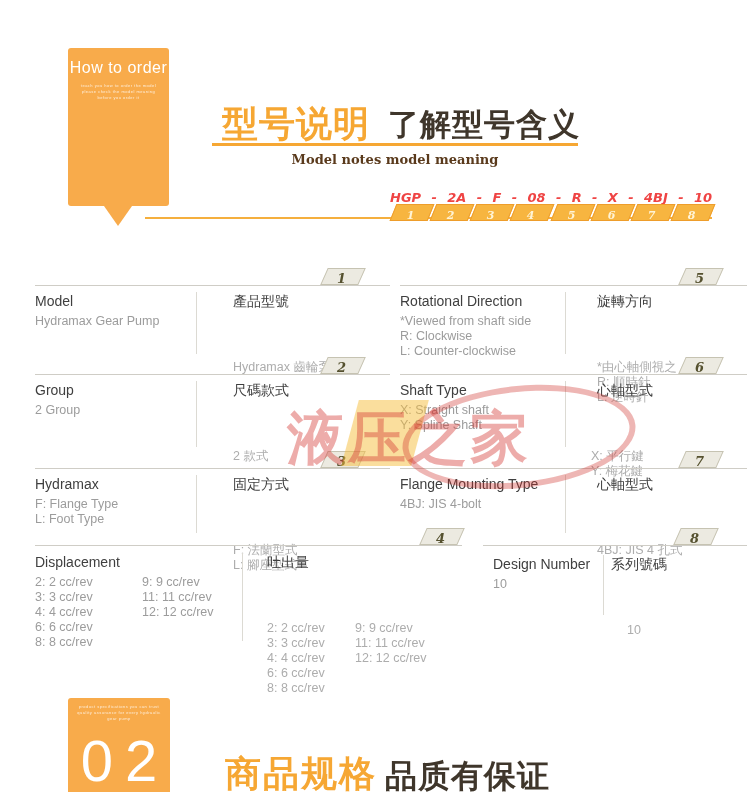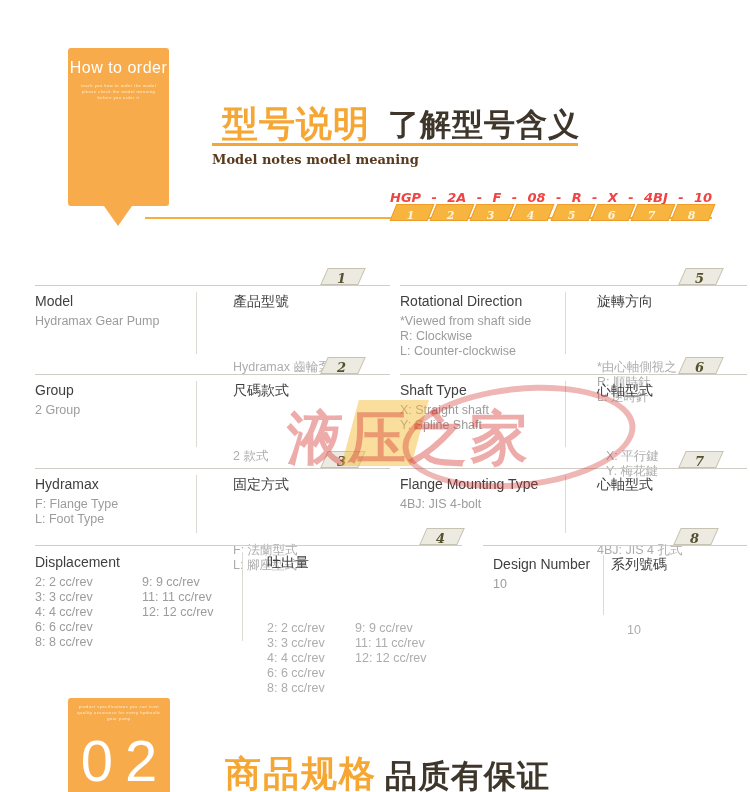--- a/index.html
+++ b/index.html
@@ -21,7 +21,7 @@
   .h-sub{position:absolute;font-size:31px;font-weight:bold;color:#3F362B;letter-spacing:1px;}
   .h-underline{position:absolute;height:3px;background:#F6A733;}
   .h-caption{position:absolute;font-family:"DejaVu Serif","Liberation Serif",serif;
-             font-size:13px;font-weight:bold;color:#5A3A1C;text-align:left;}
+             font-size:13px;font-weight:bold;color:#5A3A1C;text-align:center;}
 
   
   .code-row{position:absolute;left:390px;top:190px;width:322px;display:flex;

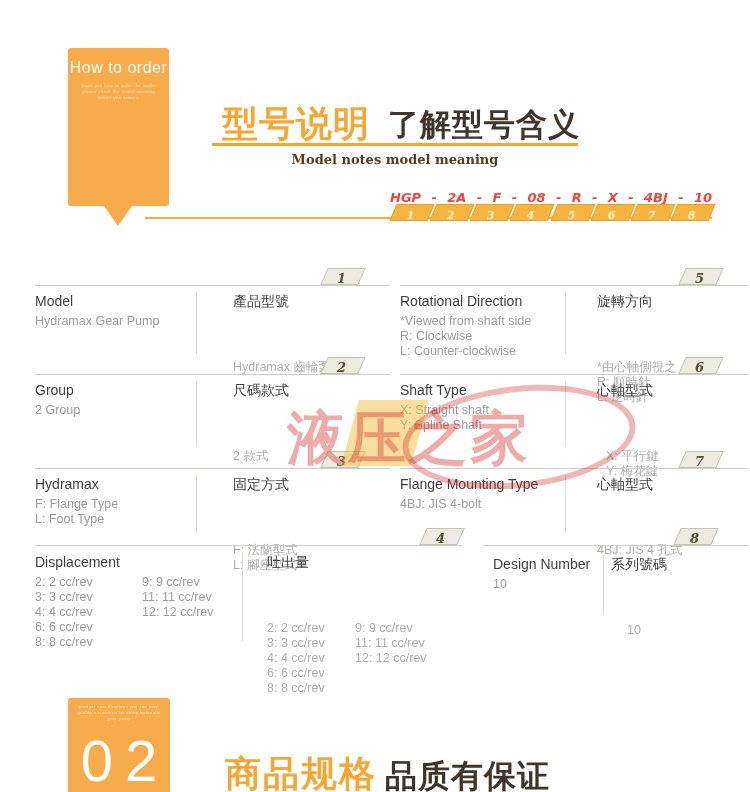--- a/index.html
+++ b/index.html
@@ -150,7 +150,7 @@
 Y: Spline Shaft</div>
     <div class="vdiv" style="left:165px;top:24px;height:66px;"></div>
     <div class="sec-title" style="left:197px;top:25px;">心軸型式</div>
-    <div class="sec-body zh" style="left:206px;top:46px;">X: 平行鍵
+    <div class="sec-body zh" style="left:191px;top:46px;">X: 平行鍵
 Y: 梅花鍵</div>
   </div>
 

